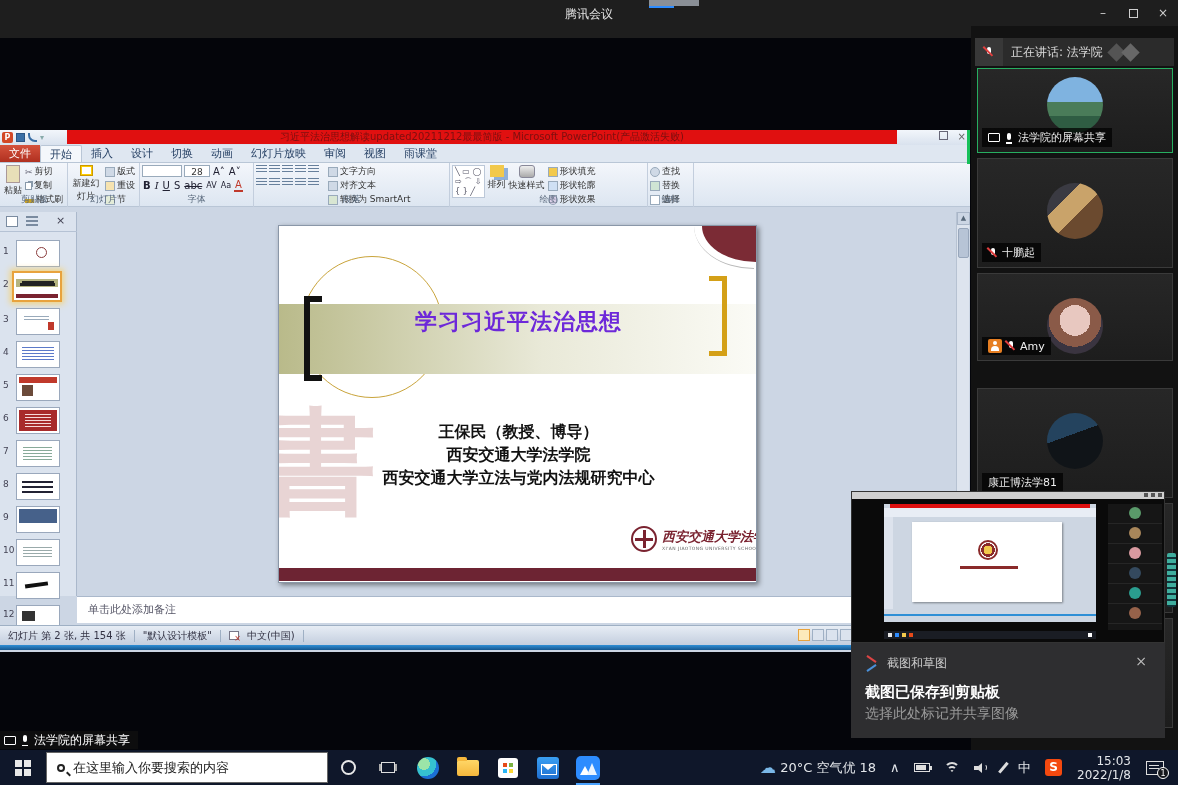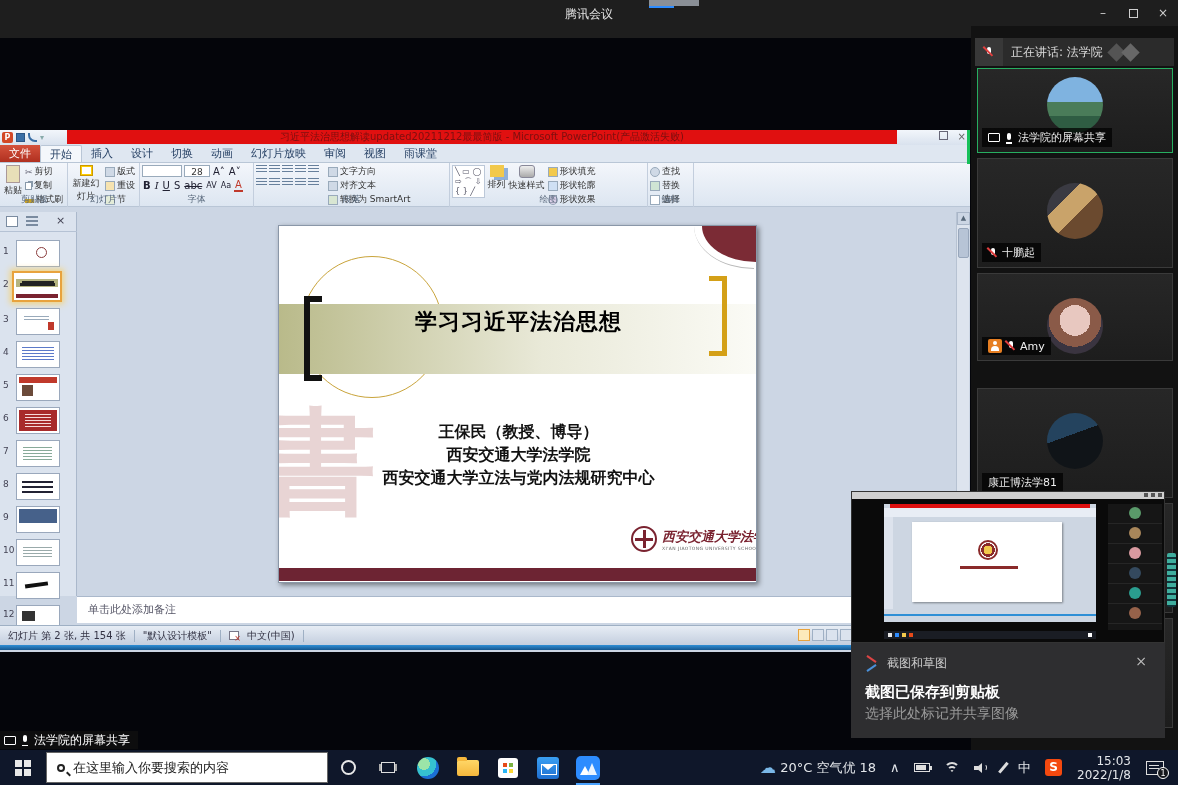--- a/index.html
+++ b/index.html
@@ -84,7 +84,7 @@
   .corner::after { content:""; position:absolute; left:-8px; top:0; width:60px; height:42px; border-bottom-left-radius:100%; border-bottom:1px solid #b9b9b9; }
   .goldcircle { position:absolute; left:22px; top:30px; width:142px; height:142px; border:1.5px solid #c9a43b; border-radius:50%; }
   .titleband { position:absolute; left:0; top:78px; width:479px; height:70px; background:linear-gradient(90deg,#b9ba8a 0,#e9e9d8 55%,#fbfbf6 100%); }
-  .stitle { position:absolute; left:0; top:80px; width:479px; text-align:center; font-weight:bold; color:#000000; font-size:22px; line-height:32px; letter-spacing:1px; }
+  .stitle { position:absolute; left:0; top:80px; width:479px; text-align:center; font-weight:bold; color:#6d28d9; font-size:22px; line-height:32px; letter-spacing:1px; }
   .brkL { position:absolute; left:25px; top:70px; width:18px; height:85px; border-left:6px solid #111; border-top:6px solid #111; border-bottom:6px solid #111; }
   .brkR { position:absolute; left:430px; top:50px; width:18px; height:80px; border-right:5px solid #d4a017; border-top:5px solid #d4a017; border-bottom:5px solid #d4a017; }
   .sbody { position:absolute; left:0; top:194px; width:479px; text-align:center; font-weight:bold; color:#111; font-size:16px; line-height:23px; }

